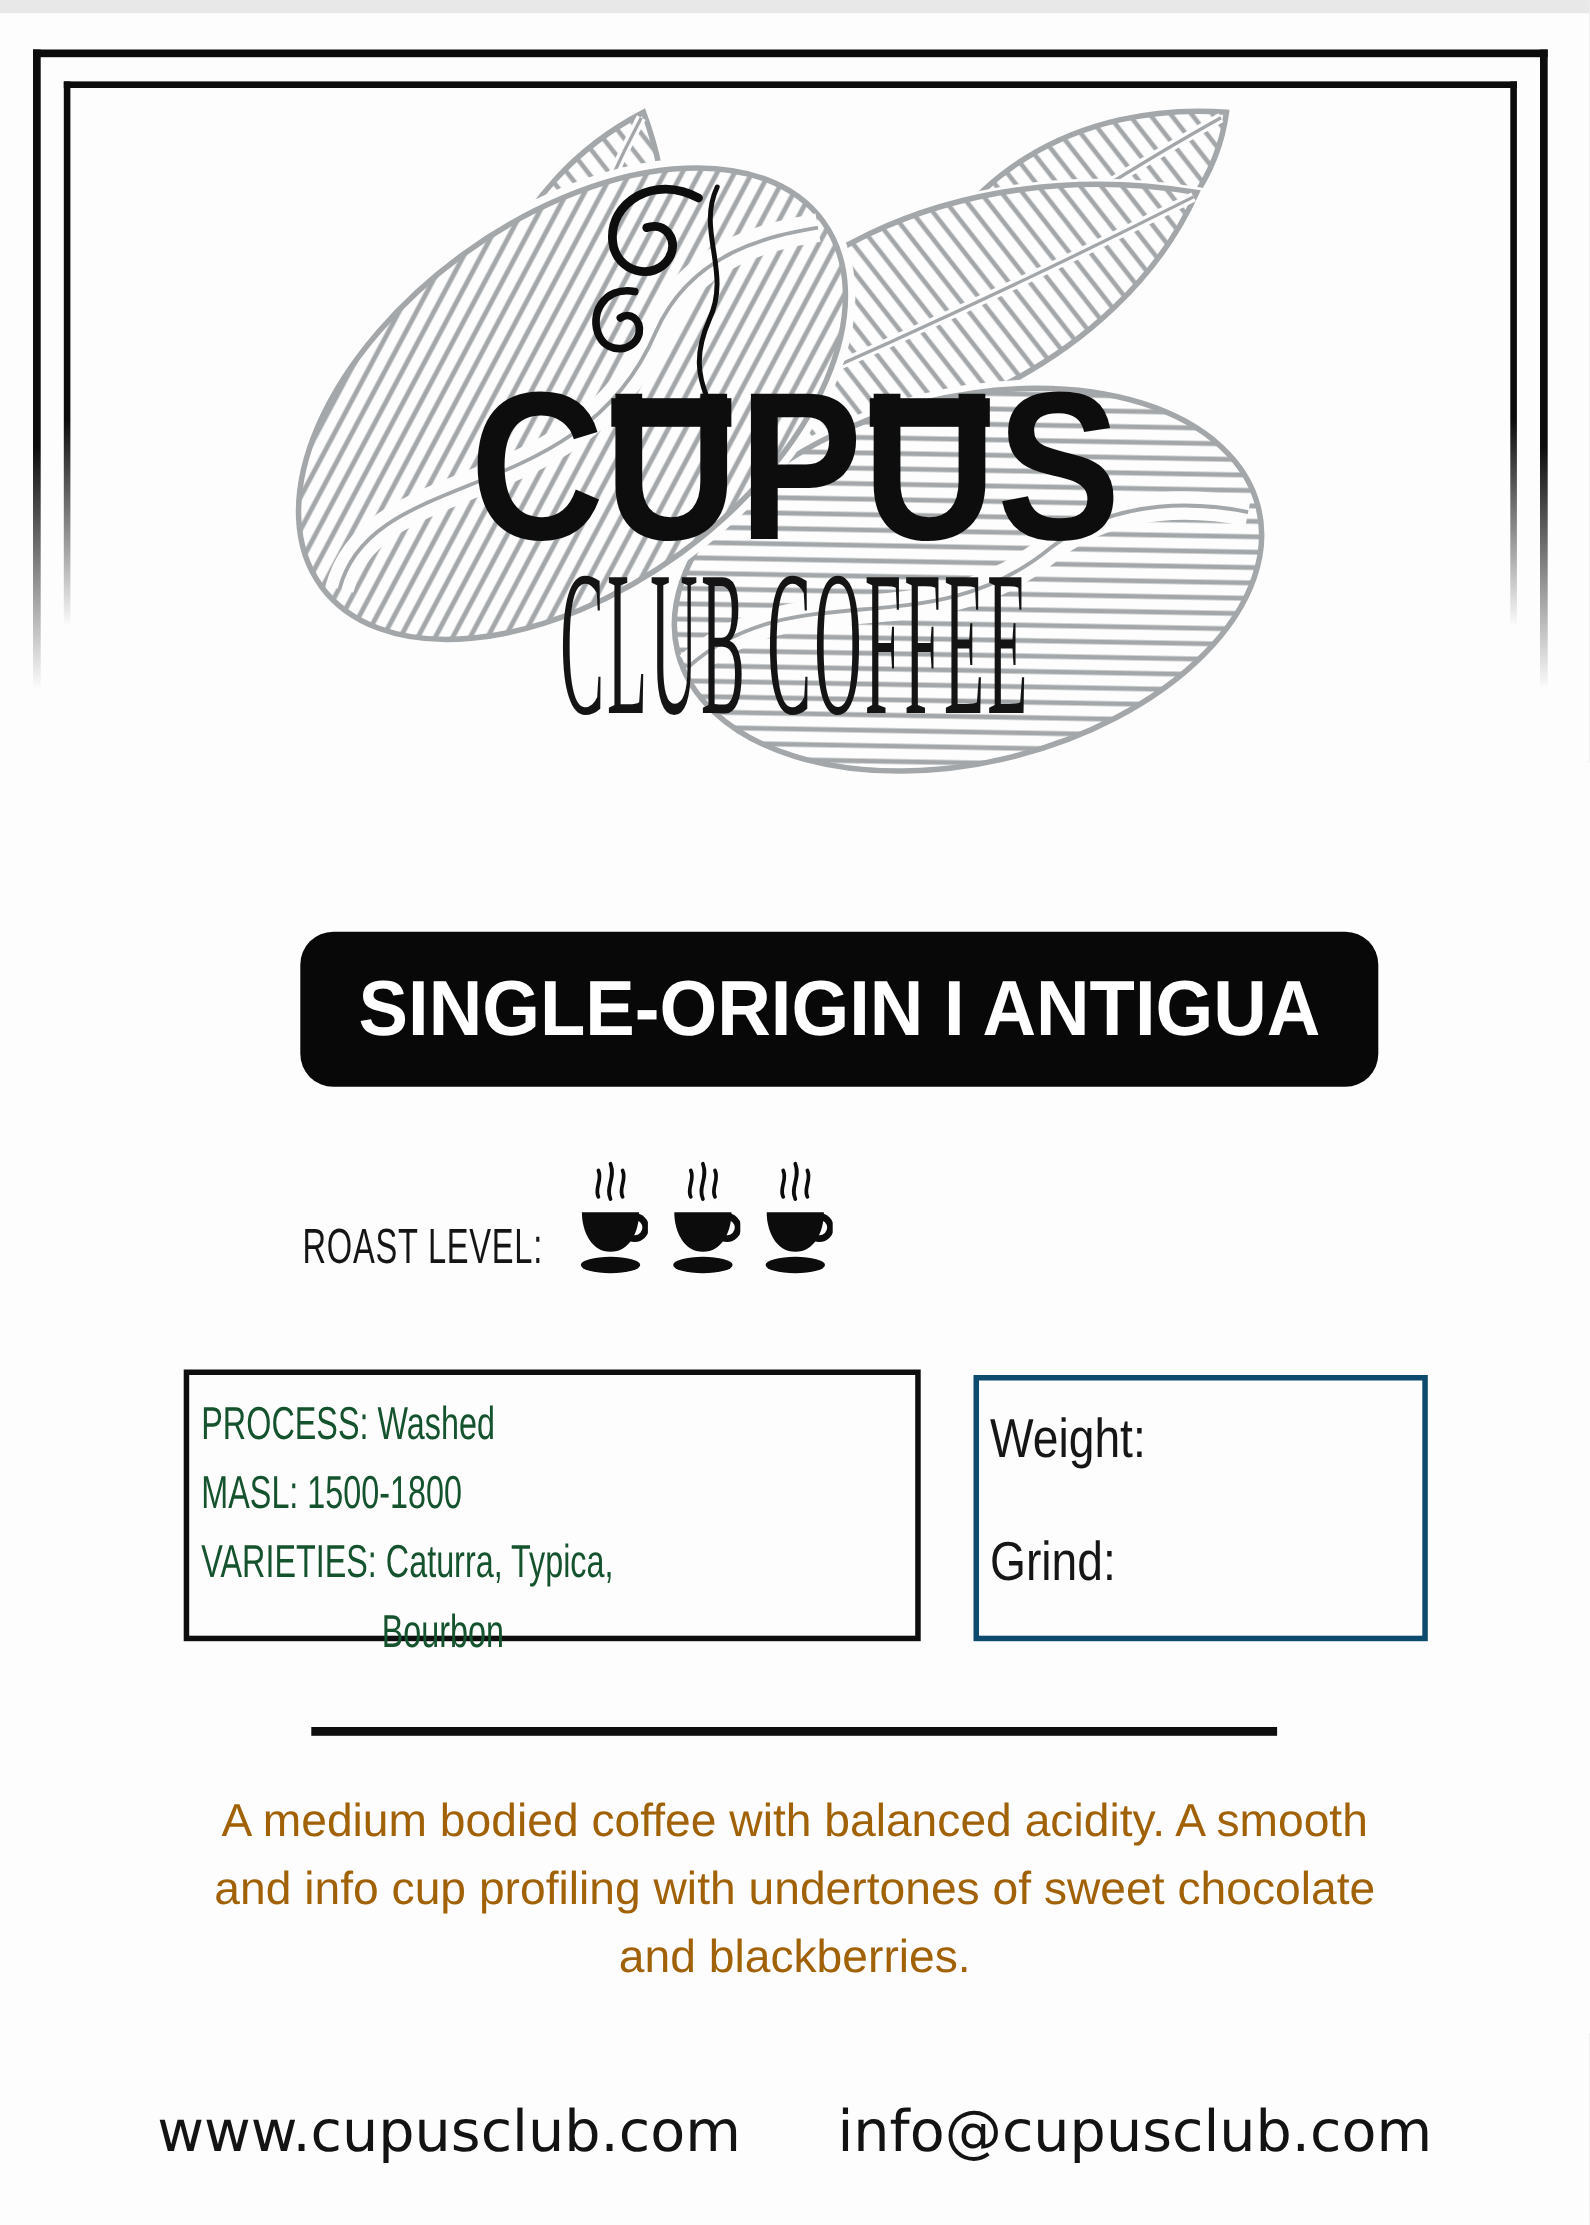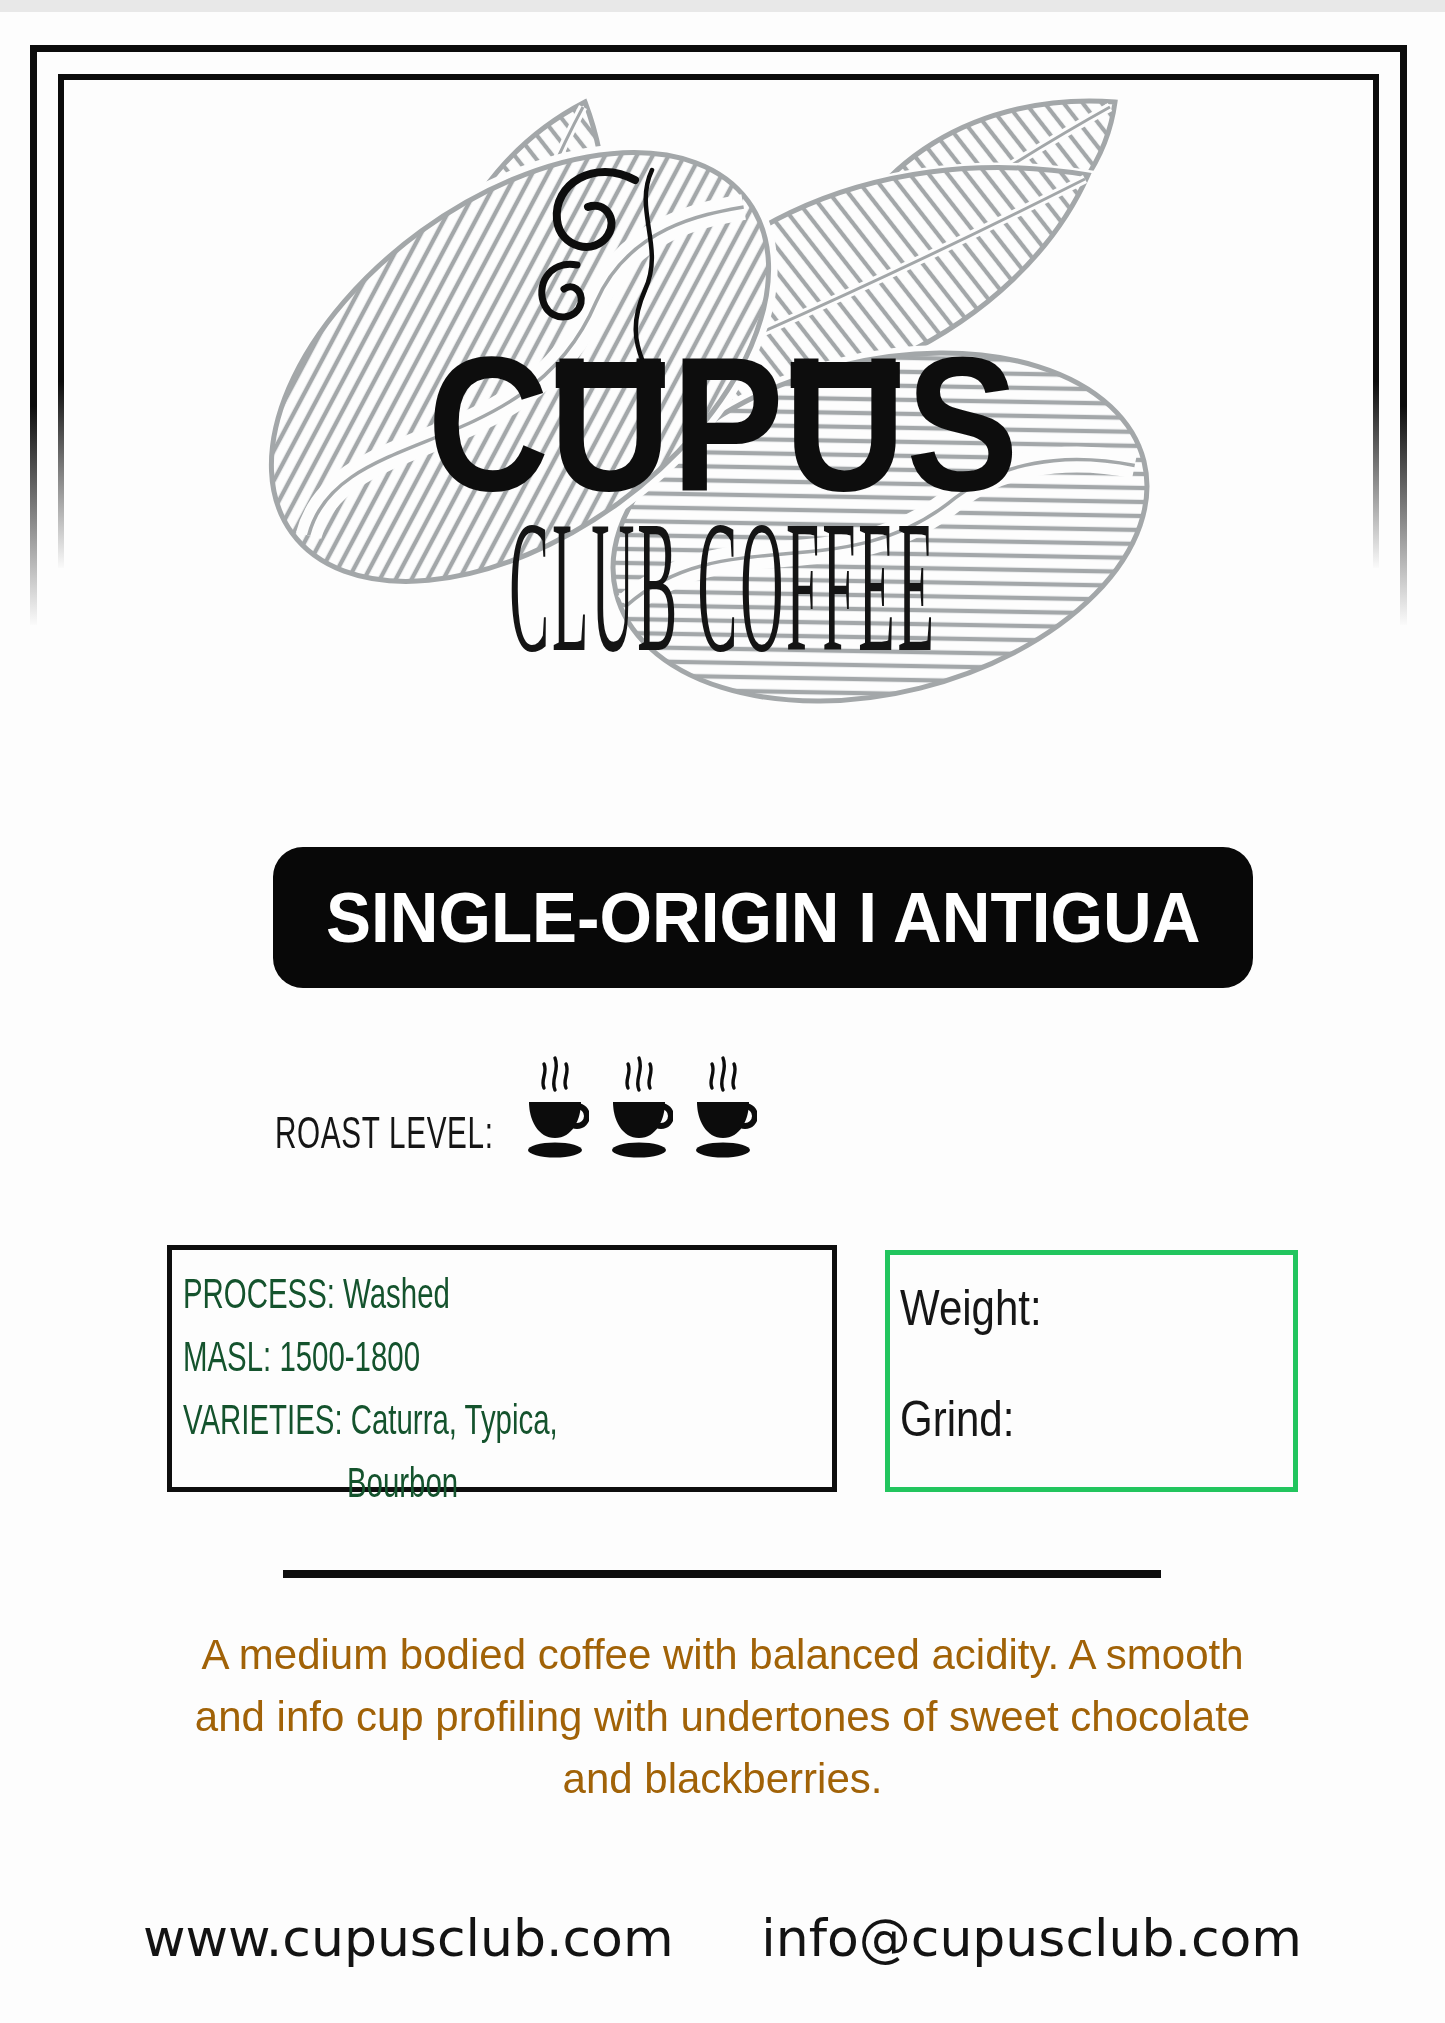--- a/index.html
+++ b/index.html
@@ -68,7 +68,7 @@
   .spec-cont{margin-left:164px;}
   .order-box{
     left:885px;top:1238px;width:413px;height:242px;
-    border:5px solid #22c55e;box-sizing:border-box;
+    border:5px solid #0c4a6e;box-sizing:border-box;
     padding:26px 0 0 10px;
   }
   .order-line{font-size:50px;line-height:1.1;white-space:nowrap;color:#161616;}

